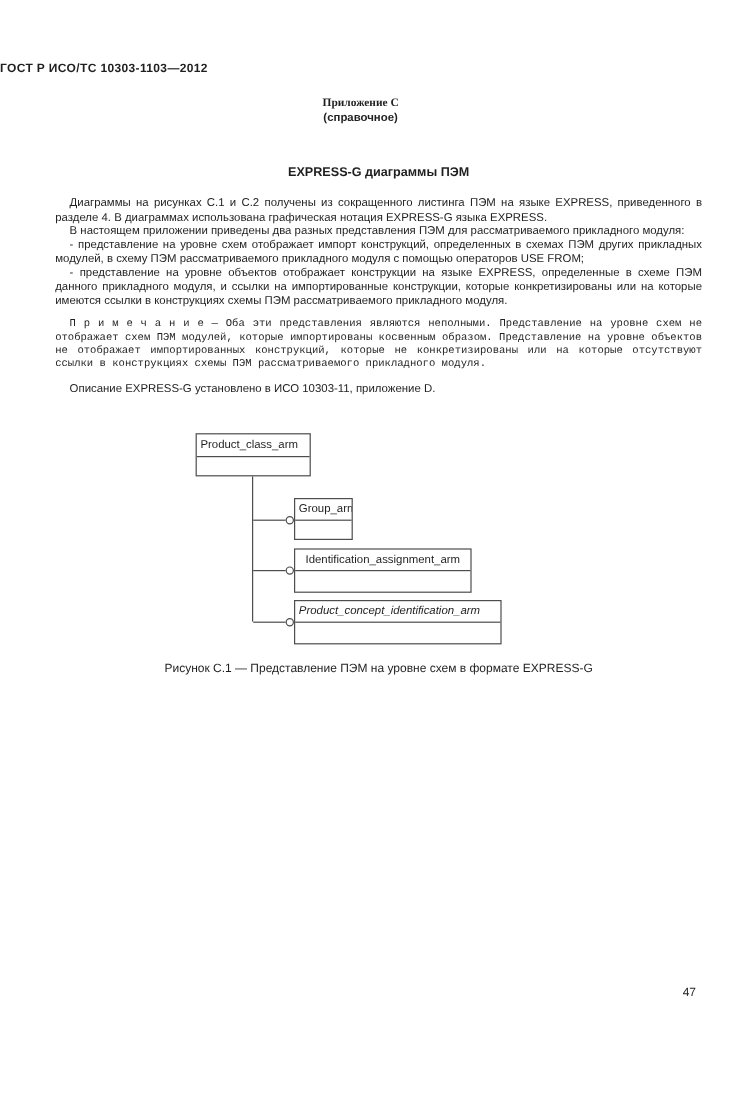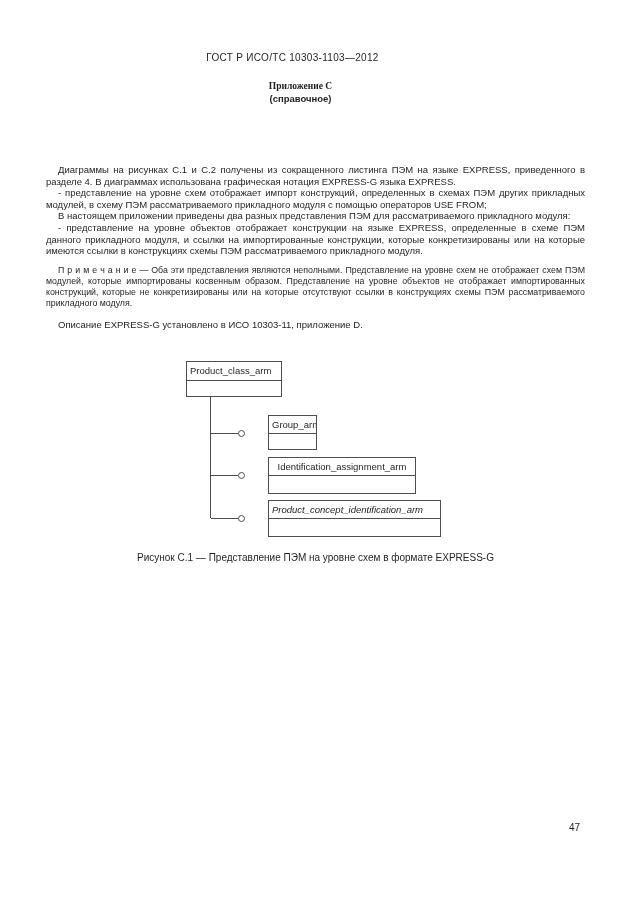--- a/index.html
+++ b/index.html
@@ -17,8 +17,8 @@
     top: 52px;
     left: 0;
     right: 45px;
-    text-align: center;
-    font-weight: normal;
+    text-align: left;
+    font-weight: bold;
     font-size: 10px;
     letter-spacing: 0.3px;
   }

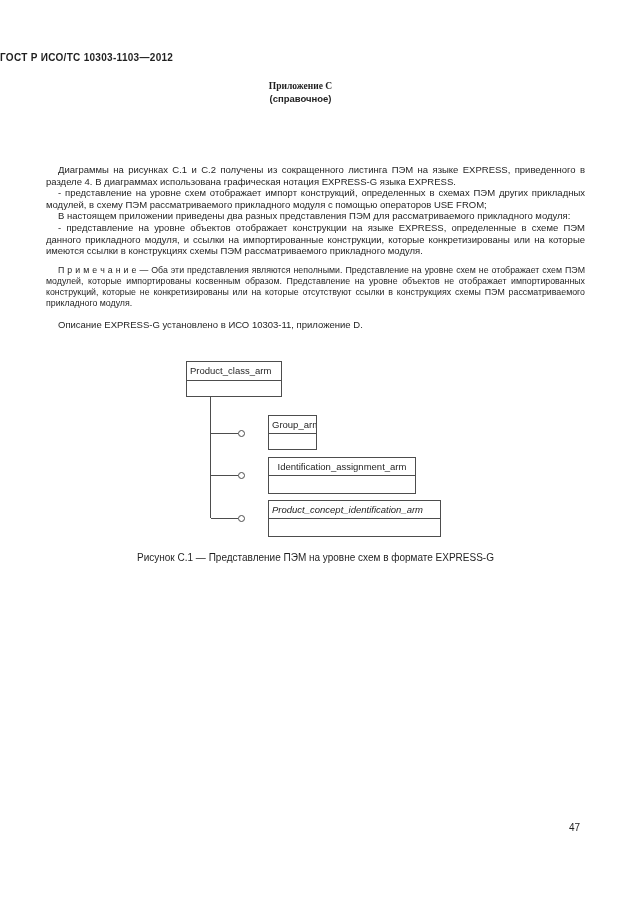--- a/index.html
+++ b/index.html
@@ -115,6 +115,7 @@
   <div class="annex-title">Приложение С</div>
   <div class="annex-subtitle">(справочное)</div>
 
+  <h1 class="section-title">EXPRESS-G диаграммы ПЭМ</h1>
 
   <div class="content">
     <p>Диаграммы на рисунках С.1 и С.2 получены из сокращенного листинга ПЭМ на языке EXPRESS, приведенного в разделе 4. В диаграммах использована графическая нотация EXPRESS-G языка EXPRESS.</p>

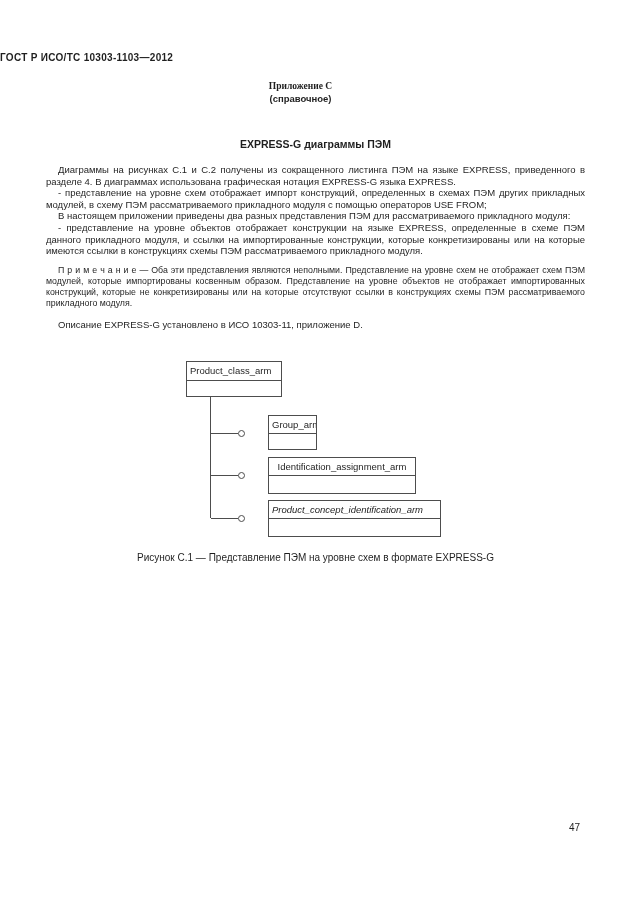--- a/index.html
+++ b/index.html
@@ -119,8 +119,8 @@
 
   <div class="content">
     <p>Диаграммы на рисунках С.1 и С.2 получены из сокращенного листинга ПЭМ на языке EXPRESS, приведенного в разделе 4. В диаграммах использована графическая нотация EXPRESS-G языка EXPRESS.</p>
+    <p>В настоящем приложении приведены два разных представления ПЭМ для рассматриваемого прикладного модуля:</p>
     <p>- представление на уровне схем отображает импорт конструкций, определенных в схемах ПЭМ других прикладных модулей, в схему ПЭМ рассматриваемого прикладного модуля с помощью операторов USE FROM;</p>
-    <p>В настоящем приложении приведены два разных представления ПЭМ для рассматриваемого прикладного модуля:</p>
     <p>- представление на уровне объектов отображает конструкции на языке EXPRESS, определенные в схеме ПЭМ данного прикладного модуля, и ссылки на импортированные конструкции, которые конкретизированы или на которые имеются ссылки в конструкциях схемы ПЭМ рассматриваемого прикладного модуля.</p>
     <p class="note">П р и м е ч а н и е — Оба эти представления являются неполными. Представление на уровне схем не отображает схем ПЭМ модулей, которые импортированы косвенным образом. Представление на уровне объектов не отображает импортированных конструкций, которые не конкретизированы или на которые отсутствуют ссылки в конструкциях схемы ПЭМ рассматриваемого прикладного модуля.</p>
     <p>Описание EXPRESS-G установлено в ИСО 10303-11, приложение D.</p>

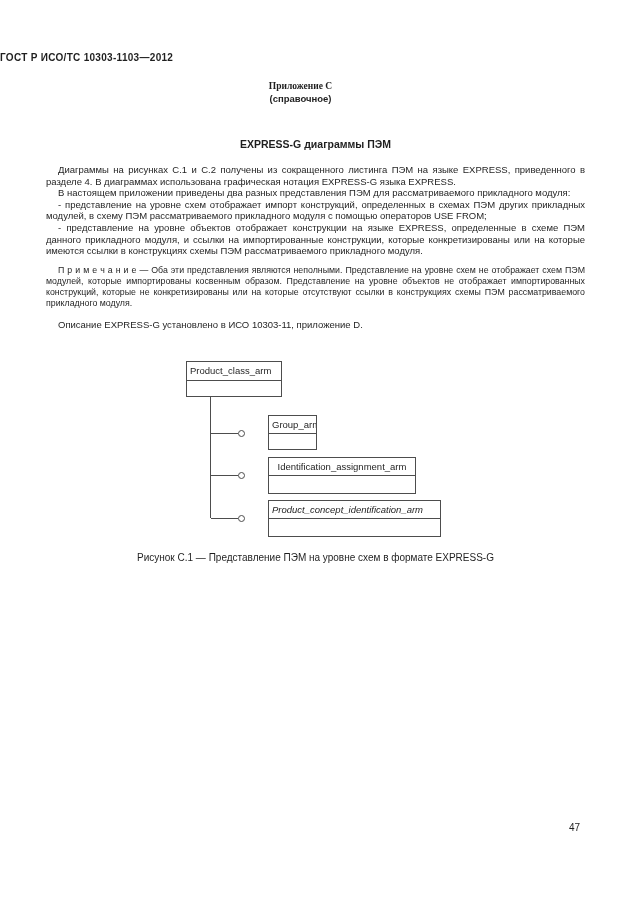--- a/index.html
+++ b/index.html
@@ -56,6 +56,7 @@
     font-size: 8.8px;
     line-height: 11.2px;
     margin: 8px 0 9px 0;
+    font-family: Liberation Mono, monospace;
   }
   .figure {
     position: absolute;

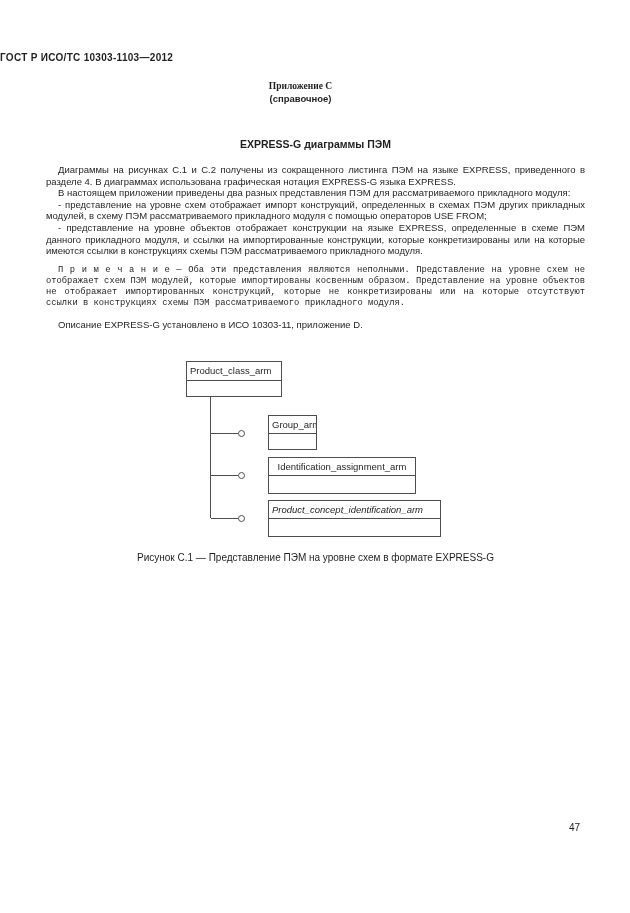--- a/index.html
+++ b/index.html
@@ -70,7 +70,6 @@
     border: 1px solid #4d4d4d;
     background: #ffffff;
     box-sizing: border-box;
-    margin-left: 23px;
   }
   .ebox .ttl {
     border-bottom: 1px solid #4d4d4d;

